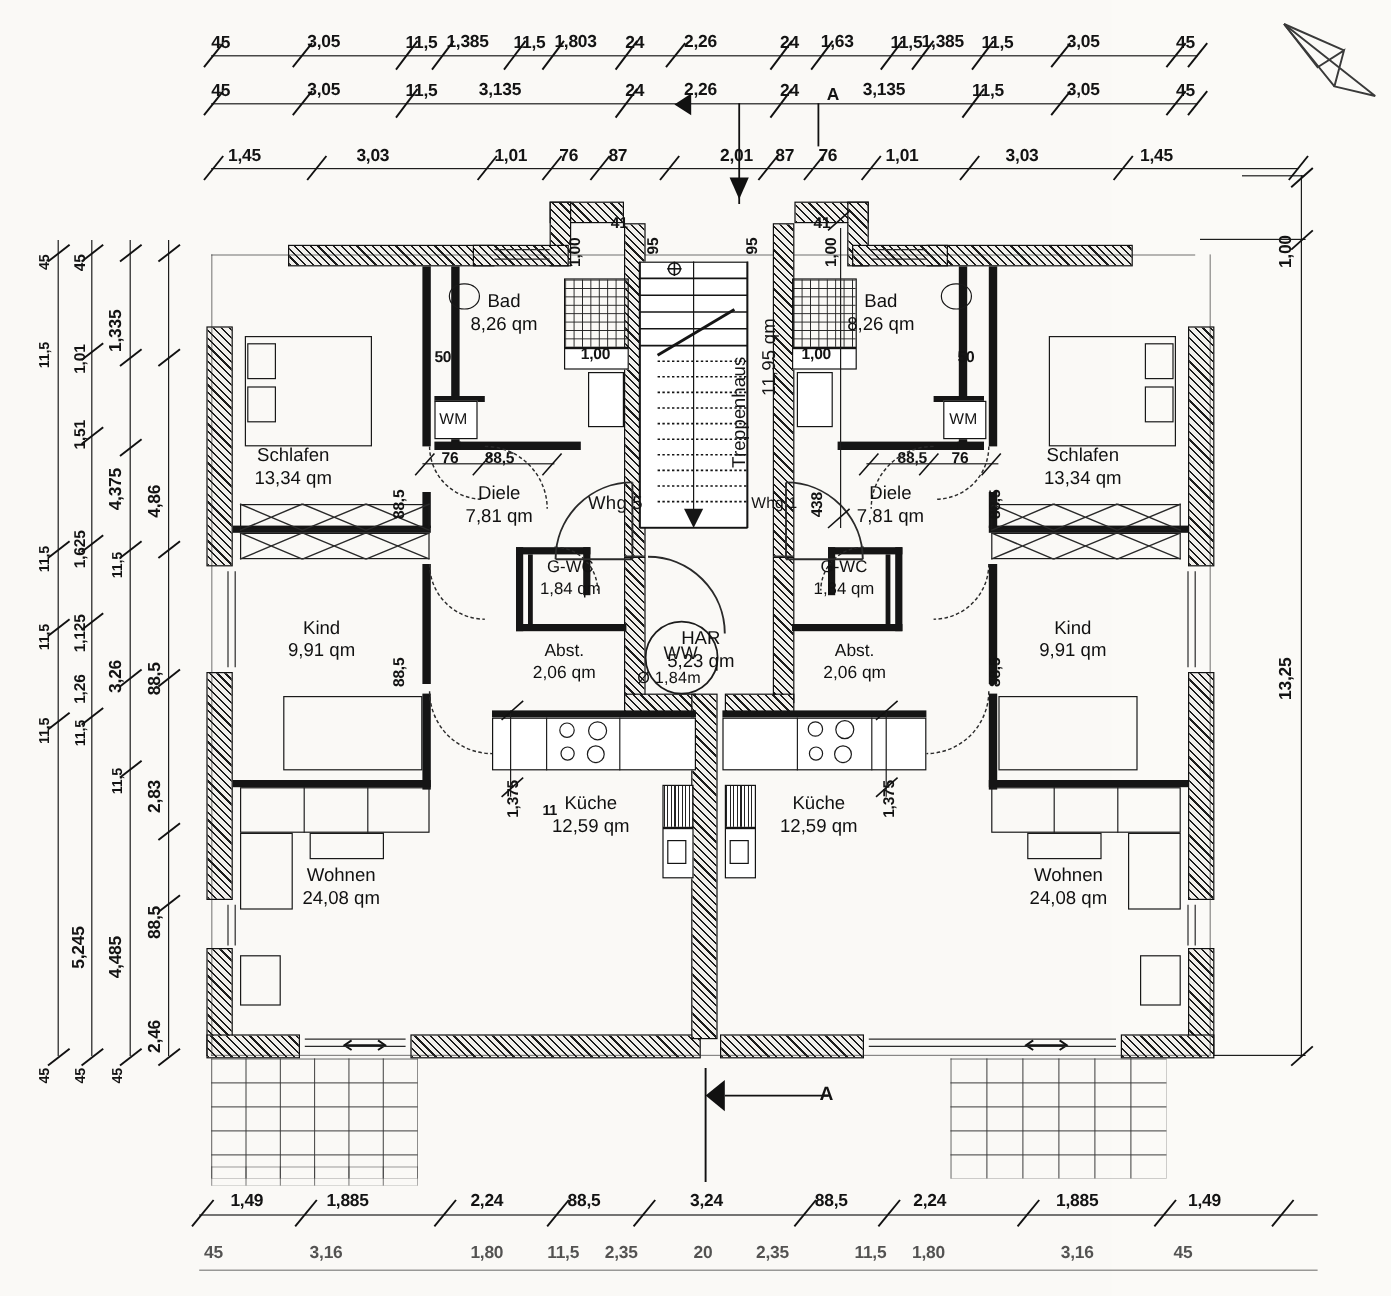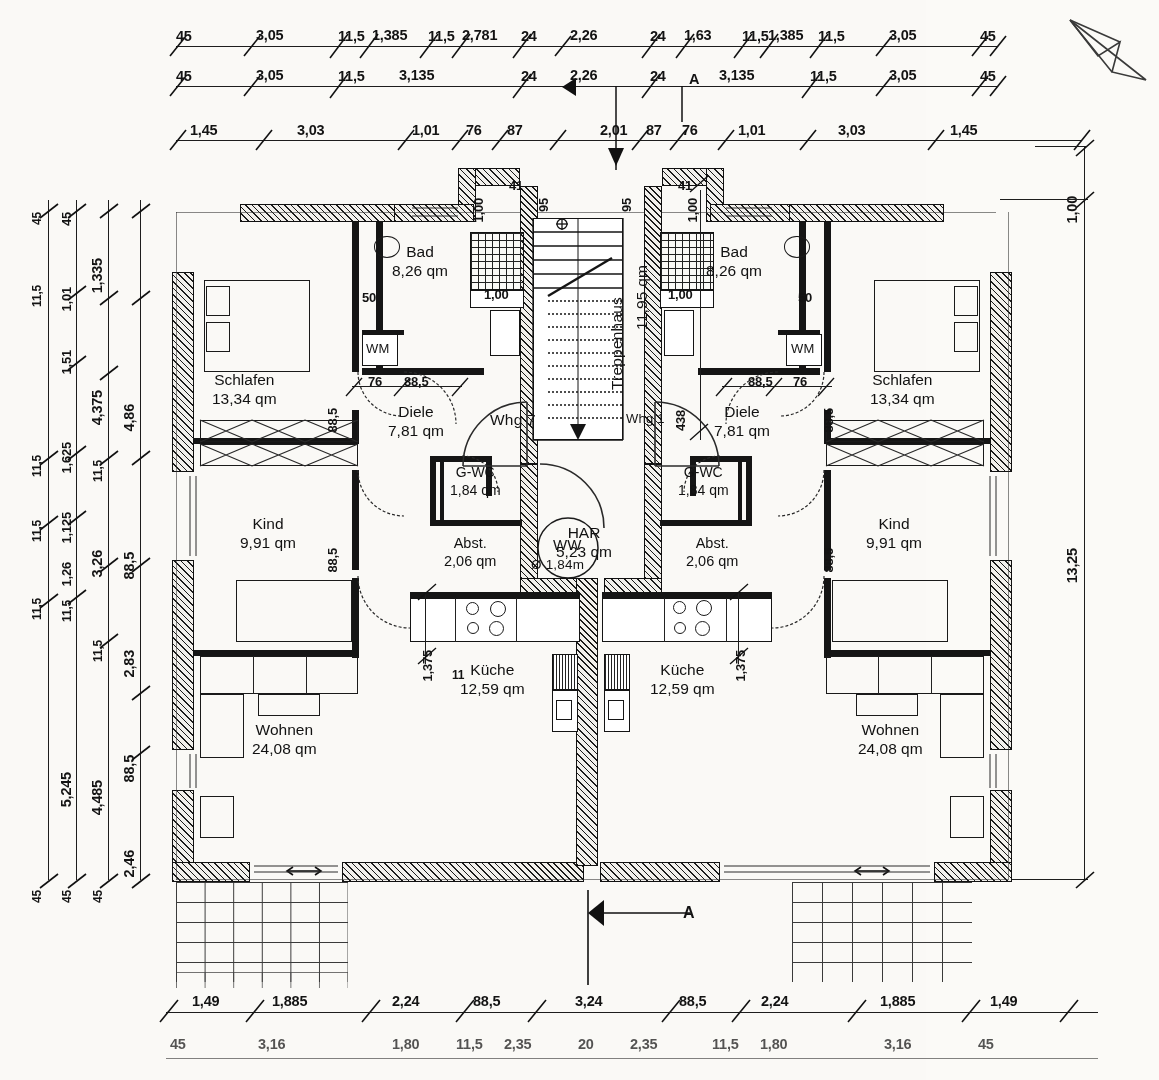--- a/index.html
+++ b/index.html
@@ -48,7 +48,7 @@
   <div class="dim" style="left:338px;top:28px;">11,5</div>
   <div class="dim" style="left:372px;top:27px;">1,385</div>
   <div class="dim" style="left:428px;top:28px;">11,5</div>
-  <div class="dim" style="left:462px;top:27px;">2,781</div>
+  <div class="dim" style="left:462px;top:27px;">1,803</div>
   <div class="dim" style="left:521px;top:28px;">24</div>
   <div class="dim" style="left:570px;top:27px;">2,26</div>
   <div class="dim" style="left:650px;top:28px;">24</div>

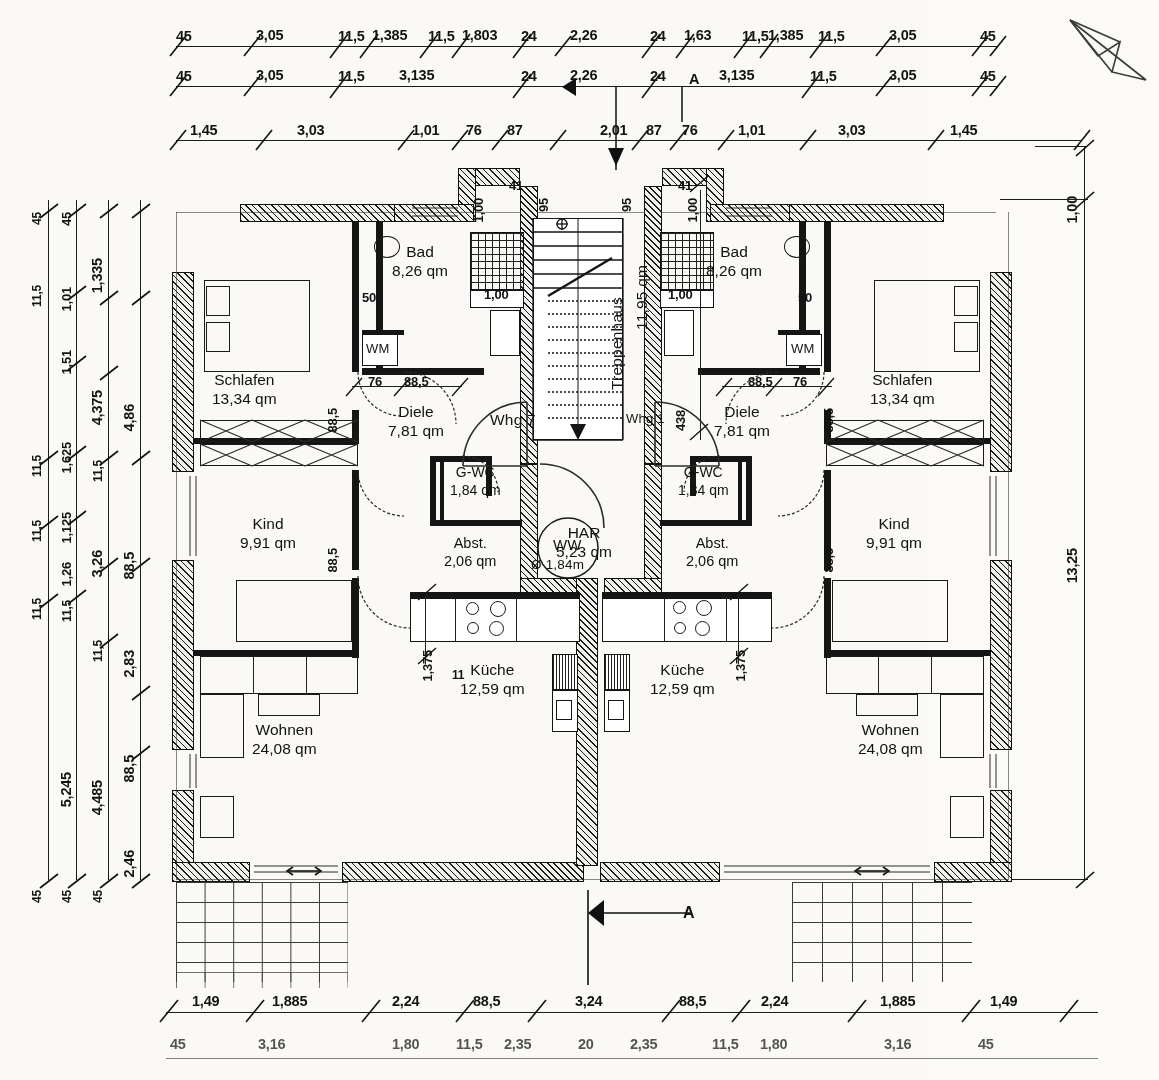--- a/index.html
+++ b/index.html
@@ -479,7 +479,7 @@
   <div class="lbl" style="left:608px;top:390px;transform:rotate(-90deg);transform-origin:left top;font-size:15.5px;">Treppenhaus</div>
   <div class="lbl" style="left:633px;top:330px;transform:rotate(-90deg);transform-origin:left top;font-size:15.5px;">11,95 qm</div>
 
-  <div class="lbl" style="left:490px;top:411px;font-size:15.5px;">Whg 7</div>
+  <div class="lbl" style="left:490px;top:411px;font-size:15.5px;">Whg 5</div>
   <div class="lbl" style="left:626px;top:411px;font-size:13px;">Whg 1</div>
 
   <div class="lbl" style="left:553px;top:536px;font-size:15px;">WW</div>

